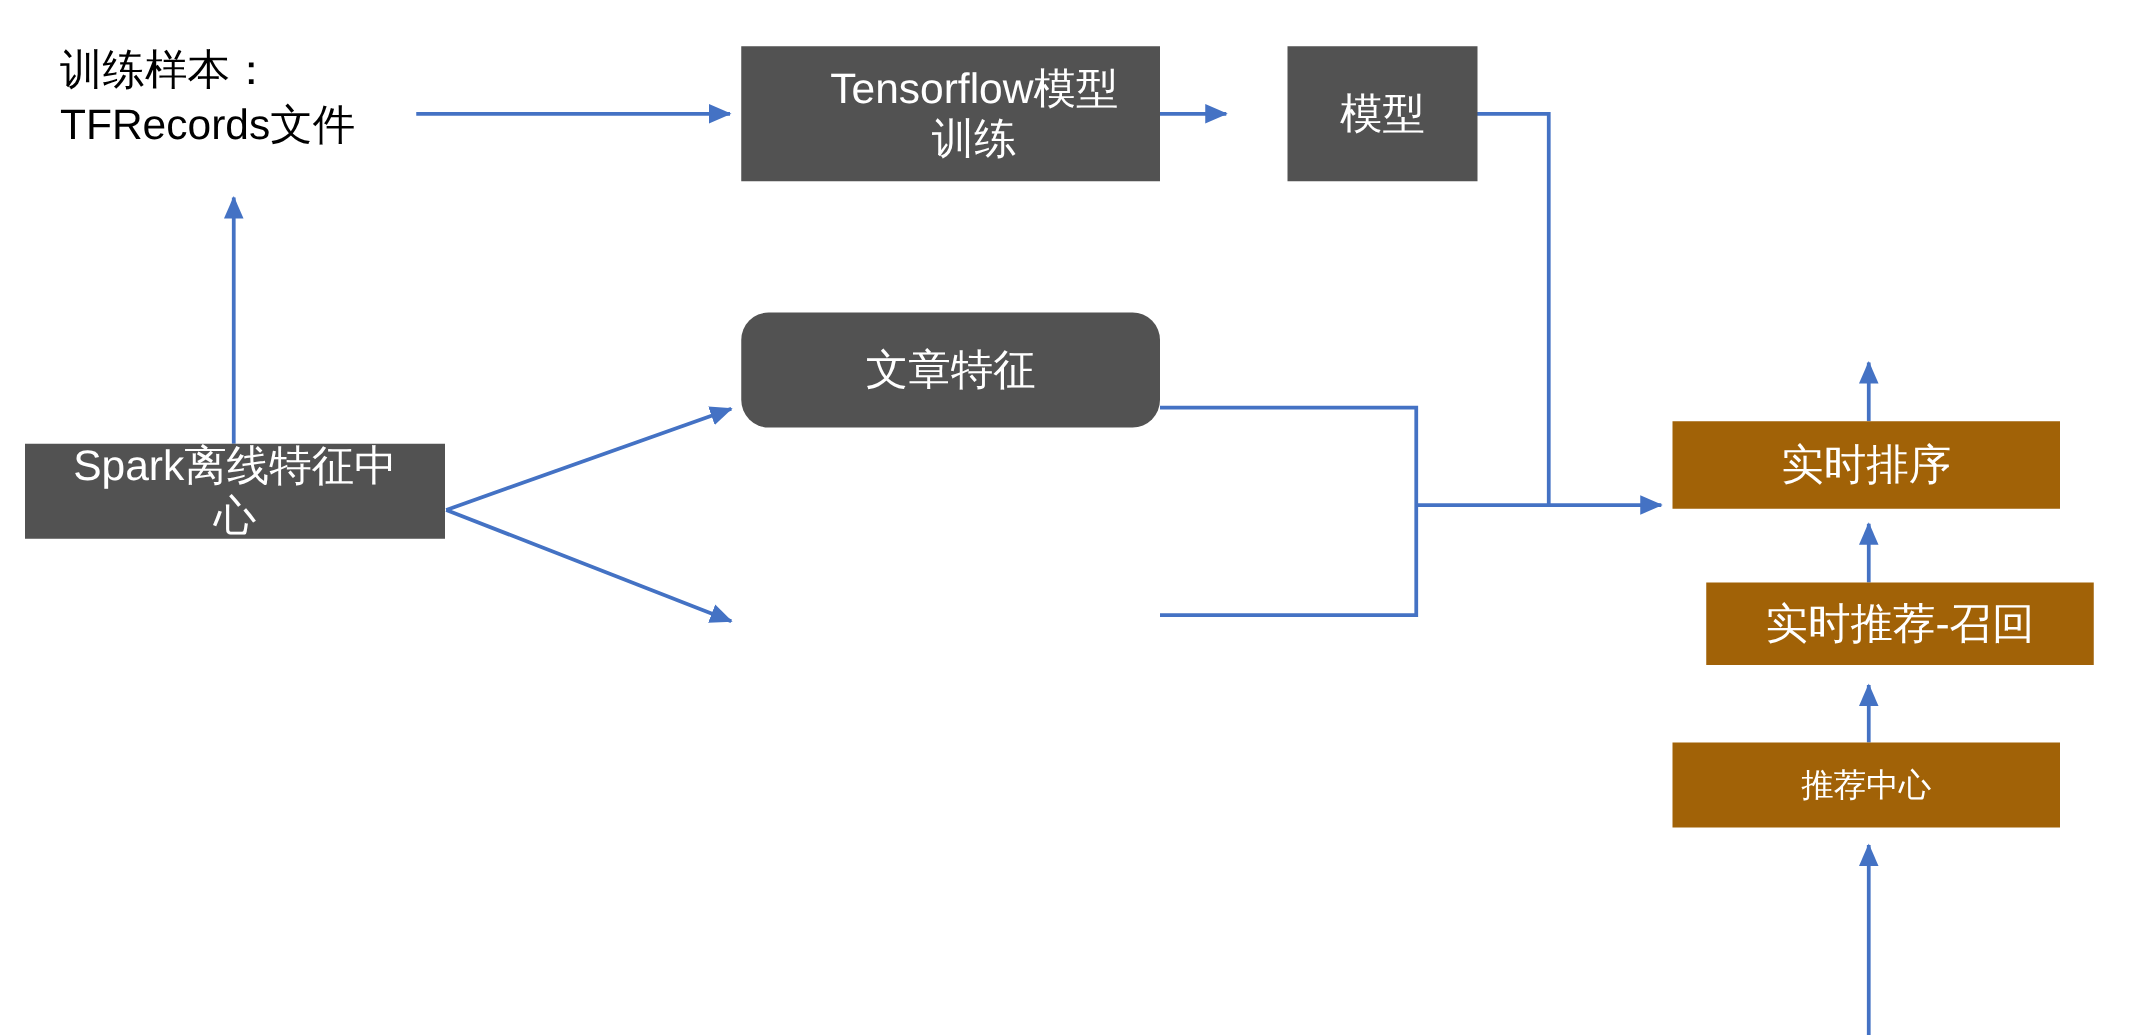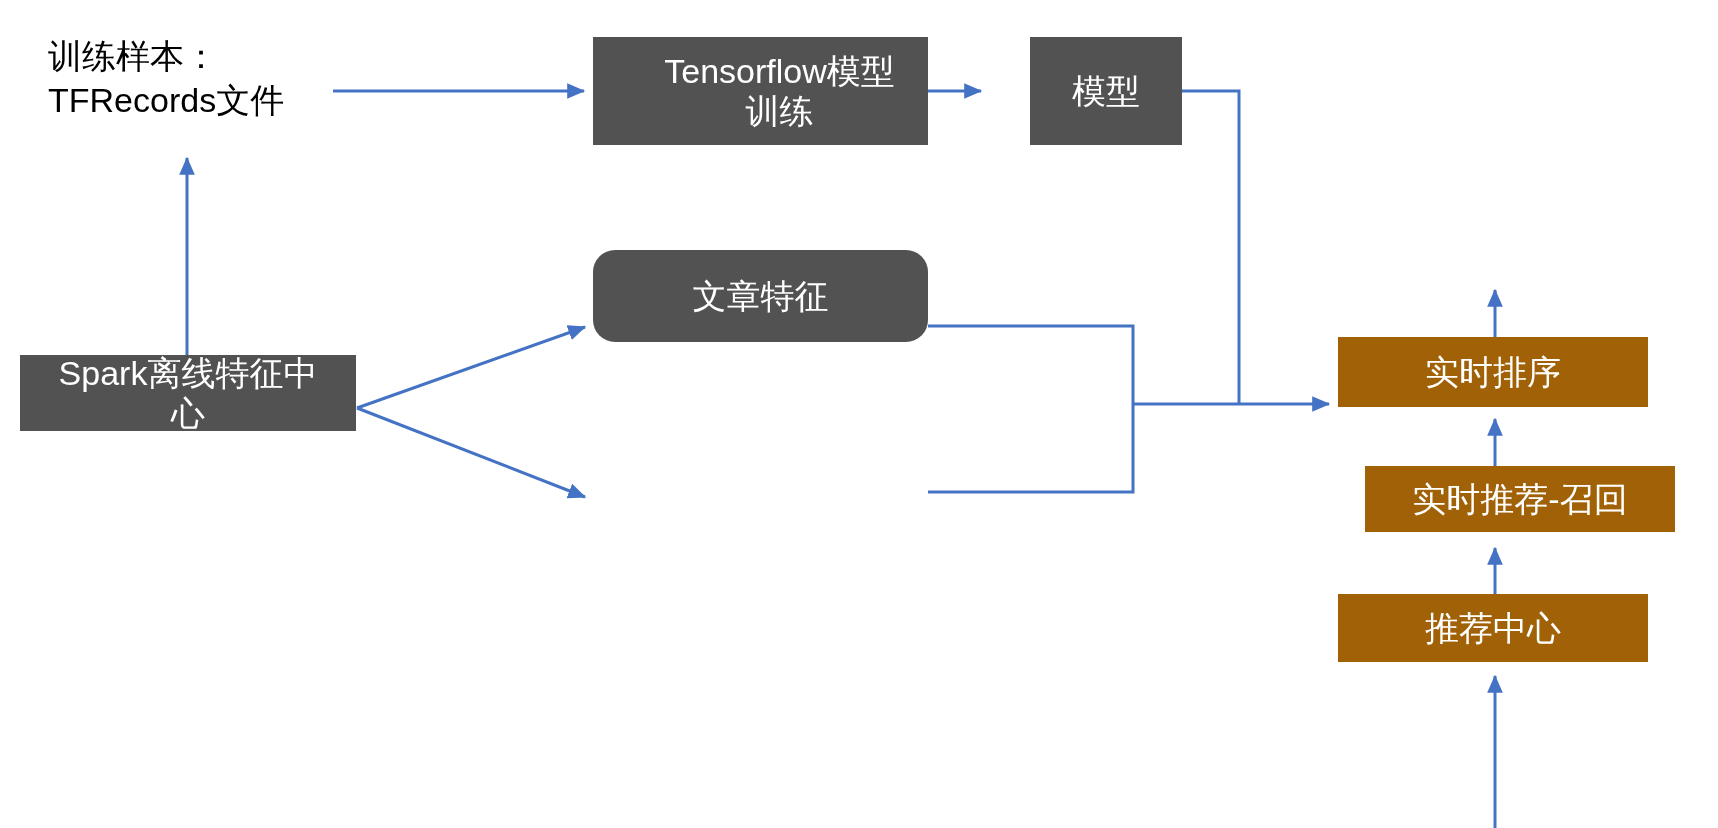--- a/index.html
+++ b/index.html
@@ -62,7 +62,7 @@
   #node-user-feature     { left: 593px;  top: 416px; width: 335px; height: 92px;  font-size: 34px; }
   #node-realtime-rank    { left: 1338px; top: 337px; width: 310px; height: 70px;  font-size: 34px; }
   #node-realtime-recall  { left: 1338px; top: 466px; width: 310px; height: 66px;  font-size: 34px; margin-left: 27px; }
-  #node-recommend-center { left: 1338px; top: 594px; width: 310px; height: 68px;  font-size: 34px; }
+  #node-recommend-center { left: 1338px; top: 594px; width: 310px; height: 68px;  font-size: 26px; }
 </style>
 </head>
 <body>

